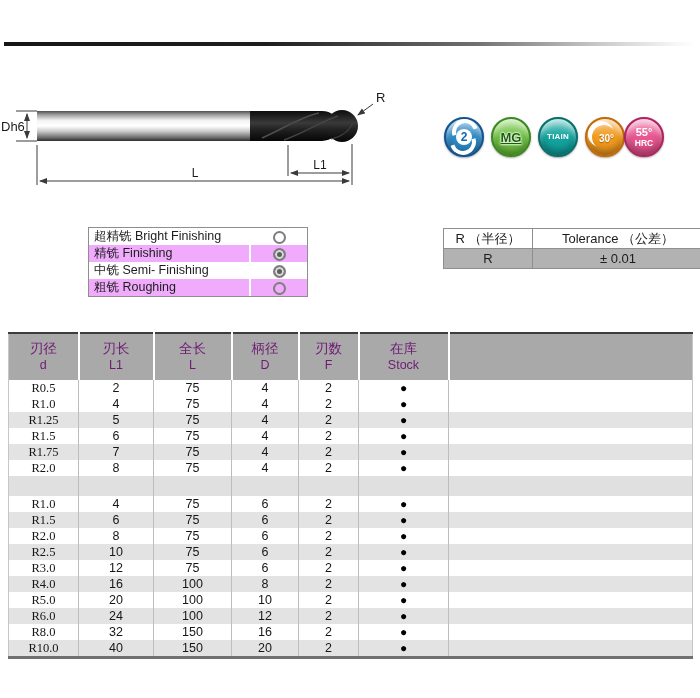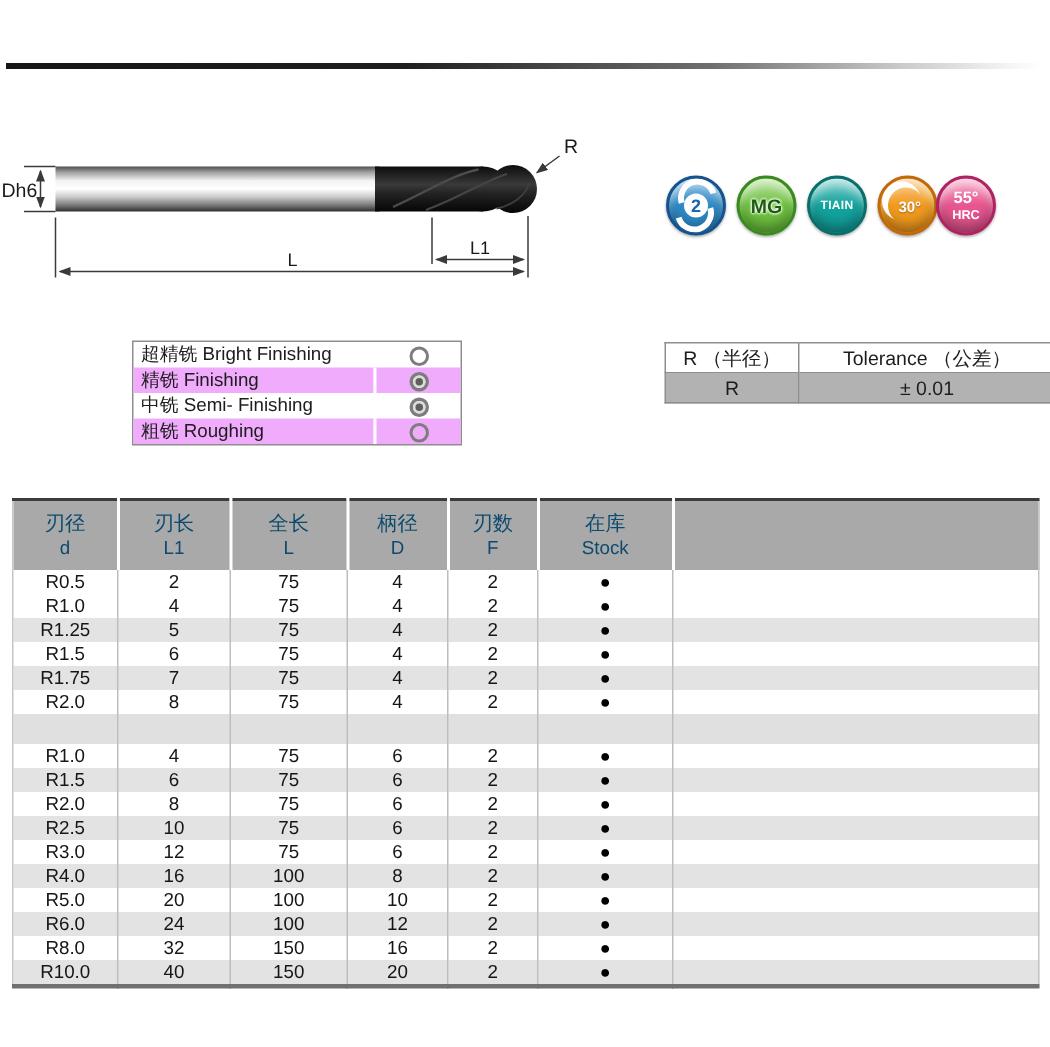--- a/index.html
+++ b/index.html
@@ -160,7 +160,7 @@
         <span class="center2" style="color: rgb(22, 104, 176);">2</span>
       </div>
       <div class="badge b-micro-grain" style="left: 491px; background: linear-gradient(rgba(255, 255, 255, 0.45), rgba(255, 255, 255, 0) 50%), rgb(110, 194, 63); border-color: rgb(58, 138, 31);">
-        <span class="blabel" style="color: rgb(29, 92, 16);">MG</span>
+        <span class="blabel" style="color: rgb(29, 92, 16); text-decoration: underline;">MG</span>
       </div>
       <div class="badge b-tialn-coating" style="left: 538px; background: linear-gradient(rgba(255, 255, 255, 0.45), rgba(255, 255, 255, 0) 50%), rgb(18, 163, 158); border-color: rgb(10, 111, 108);">
         <span class="blabel" style="color: rgb(255, 255, 255);">TIAIN</span>

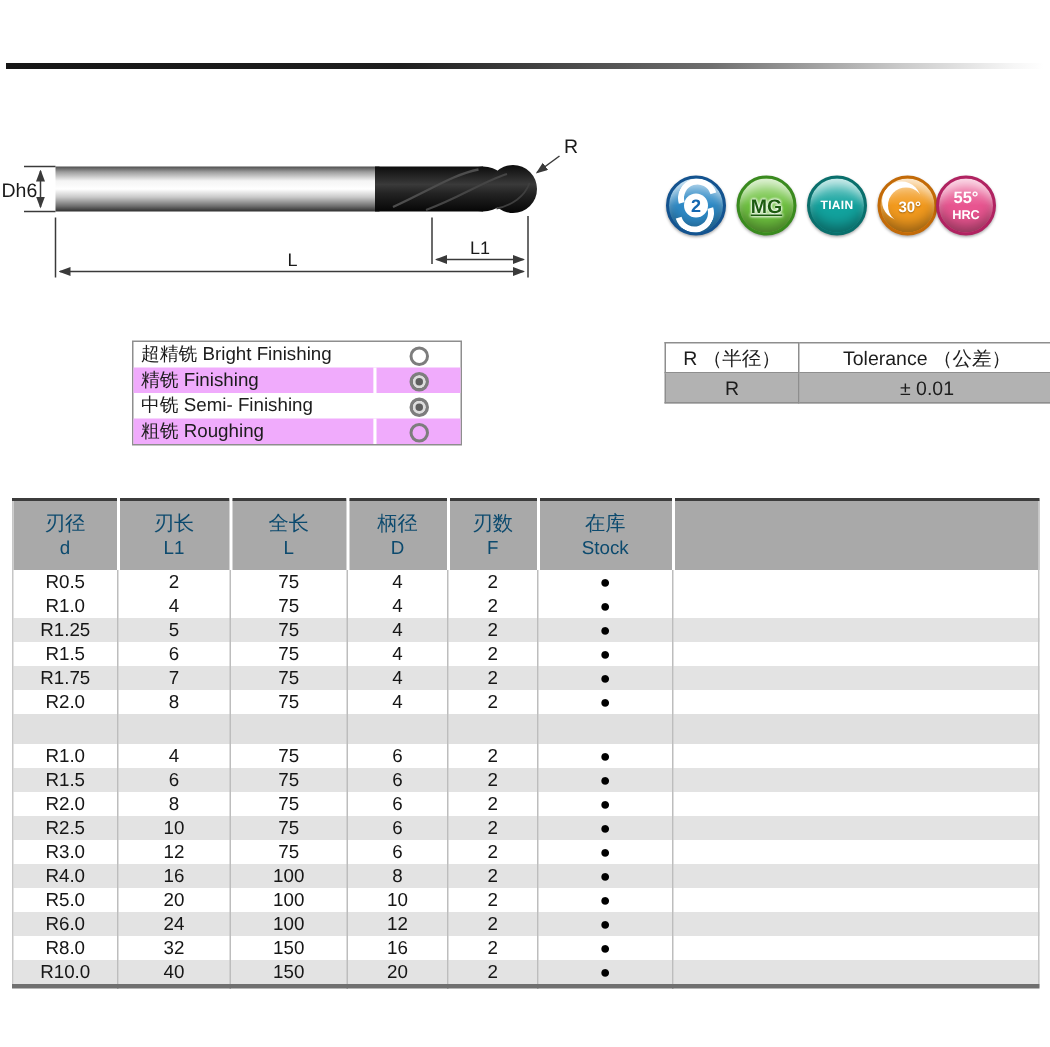--- a/index.html
+++ b/index.html
@@ -85,7 +85,7 @@
   }
   .spec thead th{
     background:#a9a9a9; height:46px; padding:0; vertical-align:middle;
-    font-weight:normal; color:#0c4a6e; border-left:2px solid #fff;
+    font-weight:normal; color:#701a75; border-left:2px solid #fff;
   }
   .spec thead th:first-child{ border-left:none; }
   .h-cn{ font-size:13.5px; line-height:1.25; }

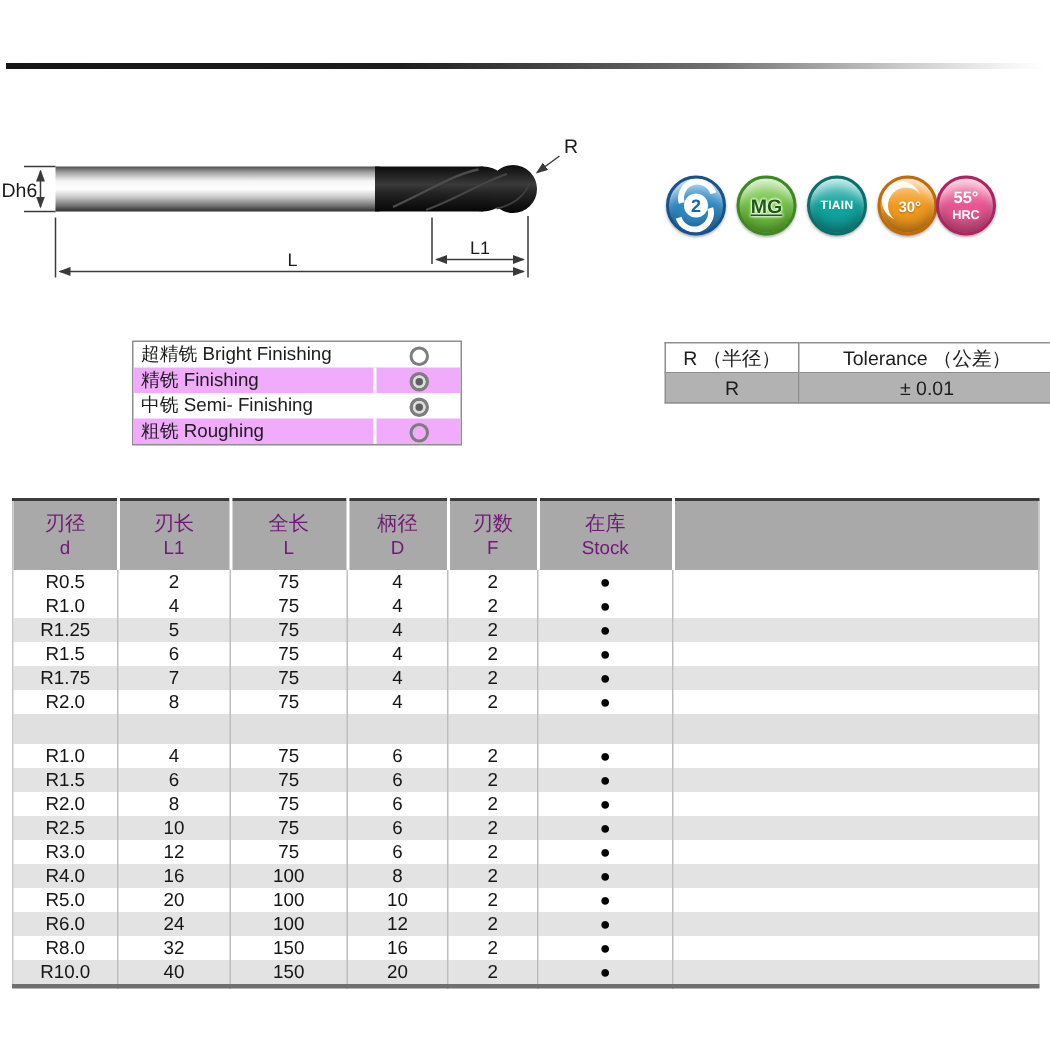--- a/index.html
+++ b/index.html
@@ -94,7 +94,7 @@
     height:16px; padding:0; text-align:center; font-size:12.5px; line-height:1;
     color:#161616; border-left:1px solid #bdbdbd;
   }
-  .spec tbody td:first-child{ border-left:none; }
+  .spec tbody td:first-child{ border-left:none;font-family:Liberation Serif, serif; }
   .spec tbody tr.alt{ background:#e3e3e3; }
   .spec tbody tr.sep{ background:#e0e0e0; height:20px; }
   .dot{ font-size:12px; color:#000; line-height:1; }

